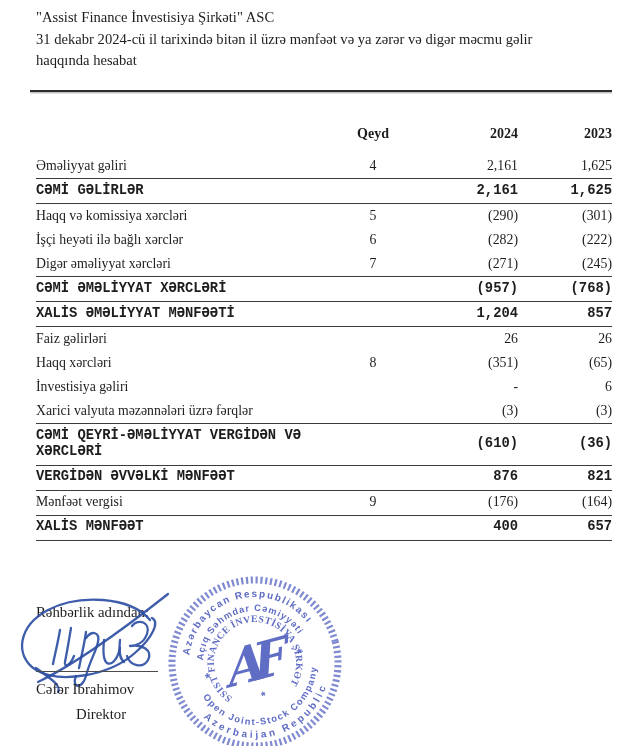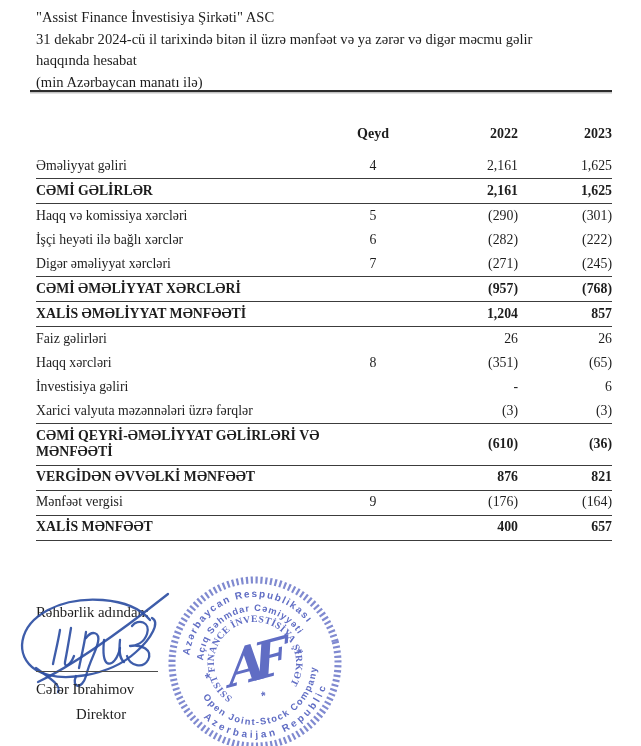--- a/index.html
+++ b/index.html
@@ -58,7 +58,6 @@
     <div>"Assist Finance İnvestisiya Şirkəti" ASC</div>
     <div>31 dekabr 2024-cü il tarixində bitən il üzrə mənfəət və ya zərər və digər məcmu gəlir</div>
     <div>haqqında hesabat</div>
-    <div>(min Azərbaycan manatı ilə)</div>
   </div>
 
   <div class="divider"></div>

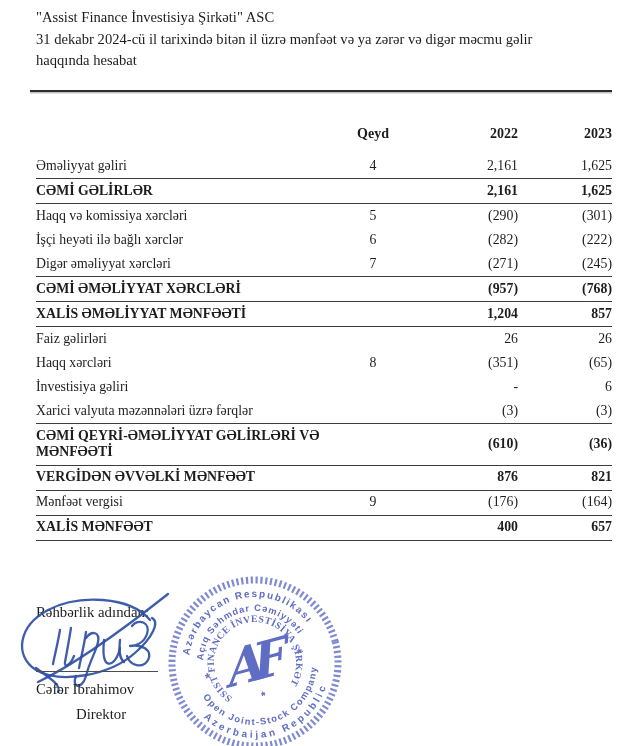--- a/index.html
+++ b/index.html
@@ -73,7 +73,7 @@
       <tr>
         <th class="lbl"></th>
         <th class="note">Qeyd</th>
-        <th class="num">2022</th>
+        <th class="num">2024</th>
         <th class="num">2023</th>
       </tr>
     </thead>

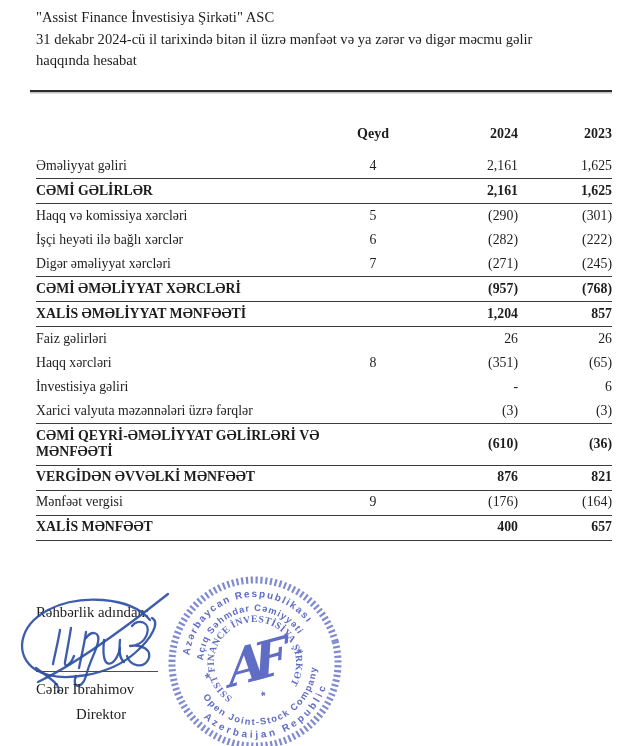--- a/index.html
+++ b/index.html
@@ -30,7 +30,7 @@
   table.fin td{padding:3.5px 0 4px 0;line-height:16.5px;vertical-align:middle;margin-top:40px;}
   table.fin tr.total td{
     font-weight:700;
-    border-top:1.5px solid #3c3c3c;border-bottom:1.5px solid #3c3c3c;
+    border-top:1.5px solid #3c3c3c;border-bottom:1.5px solid #3c3c3c;font-family:Liberation Mono, monospace;
   }
   
   .onbehalf{position:absolute;left:36px;top:576px;font-size:14.8px;margin-top:28px;}

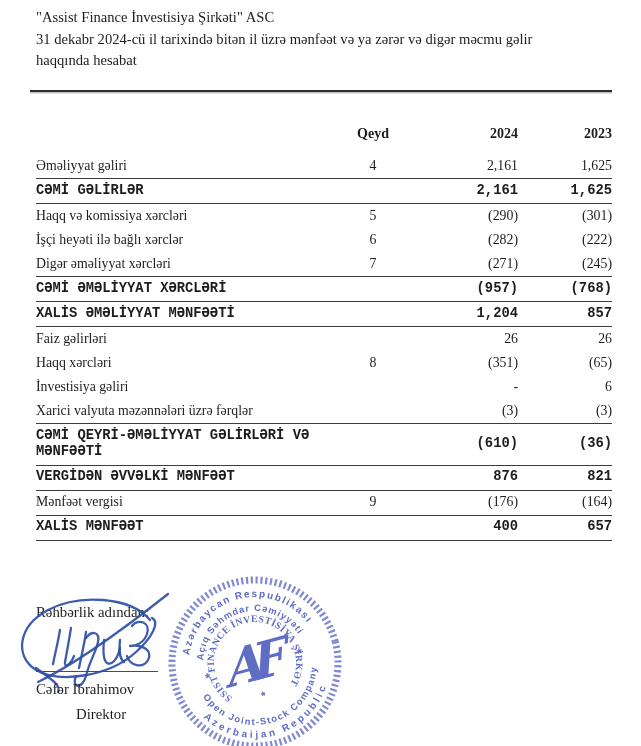--- a/index.html
+++ b/index.html
@@ -145,7 +145,7 @@
         <td class="num">(3)</td>
       </tr>
       <tr class="total">
-        <td>CƏMİ QEYRİ-ƏMƏLİYYAT GƏLİRLƏRİ VƏ MƏNFƏƏTİ</td>
+        <td>CƏMİ QEYRİ-ƏMƏLİYYAT VERGİDƏN VƏ XƏRCLƏRİ</td>
         <td class="note"></td>
         <td class="num">(610)</td>
         <td class="num">(36)</td>

